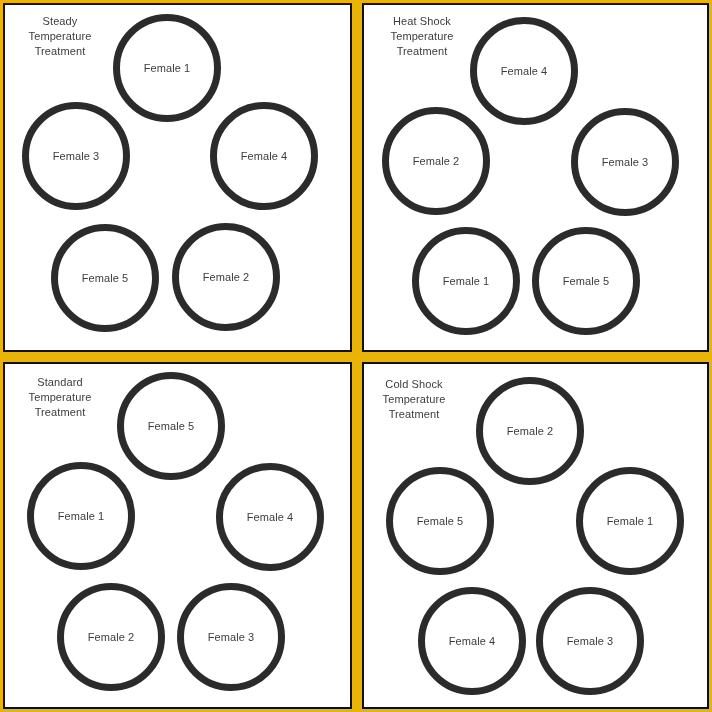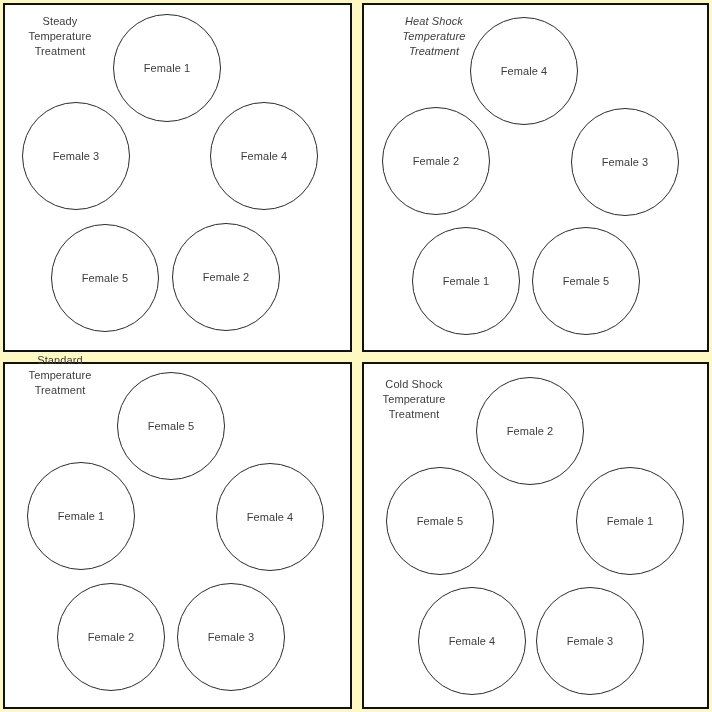--- a/index.html
+++ b/index.html
@@ -60,7 +60,7 @@
 </head>
 <body>
 
-<div id="figure" style="width: 712px; height: 712px; background: #fef9c3;">
+<div id="figure" style="width: 712px; height: 712px; background: #eab308;">
     <div class="panel" style="left: 3px; top: 3px; width: 349px; height: 349px; border-color: rgb(17, 17, 17);"></div>
     <div class="panel-title" style="left: 14px; top: 14px; width: 92px; color: rgb(60, 60, 60);">Steady
 Temperature

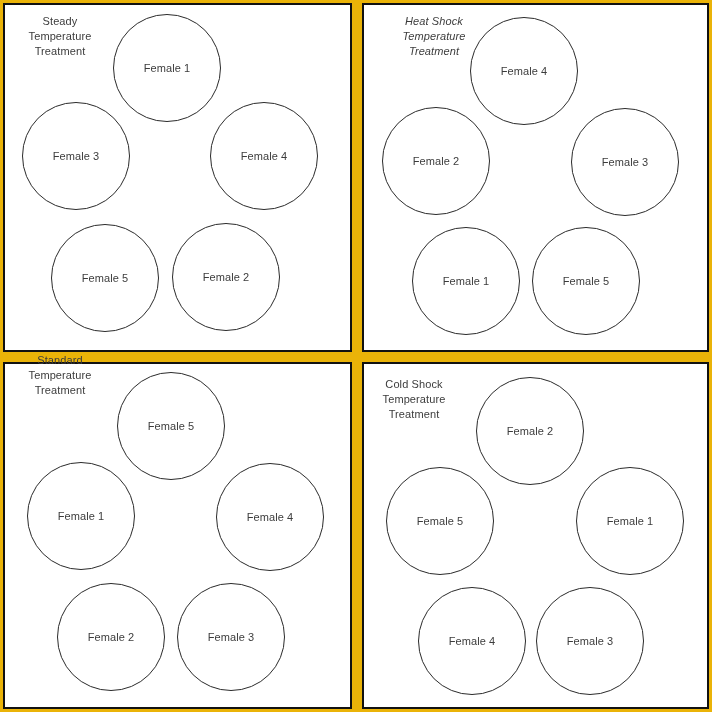--- a/index.html
+++ b/index.html
@@ -81,7 +81,7 @@
       <span class="circle-label" style="color: rgb(60, 60, 60);">Female 2</span>
     </div>
     <div class="panel" style="left: 362px; top: 3px; width: 347px; height: 349px; border-color: rgb(17, 17, 17);"></div>
-    <div class="panel-title" style="left: 388px; top: 14px; width: 92px; color: rgb(60, 60, 60); font-style: italic;">Heat Shock
+    <div class="panel-title" style="left: 376px; top: 14px; width: 92px; color: rgb(60, 60, 60);">Heat Shock
 Temperature
 Treatment</div>
     <div class="circle" style="left: 470px; top: 17px; width: 108px; height: 108px; border-color: rgb(43, 43, 43);">

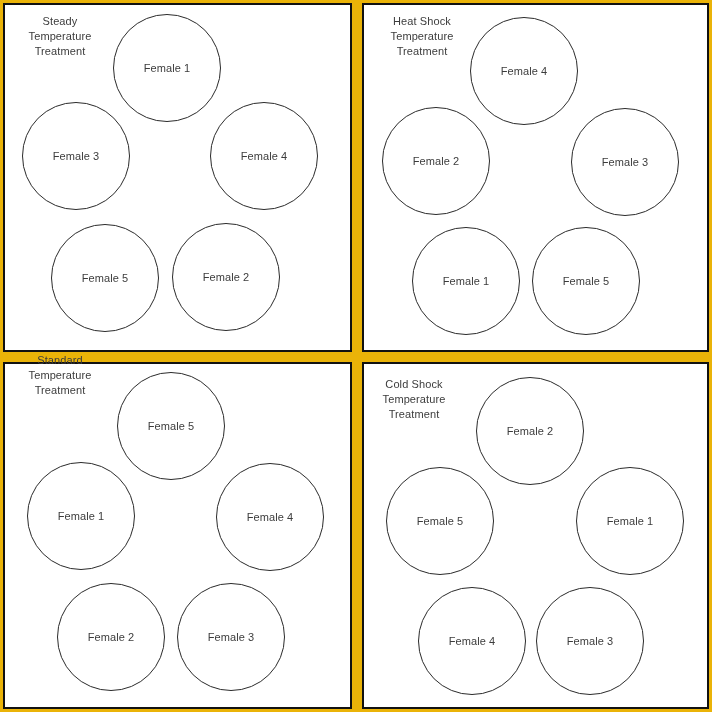--- a/index.html
+++ b/index.html
@@ -41,7 +41,7 @@
   .circle {
     position: absolute;
     box-sizing: border-box;
-    border: 1px solid #3b82f6;
+    border: 7px solid #3b82f6;
     border-radius: 50%;
     background: #ffffff;
     display: flex;

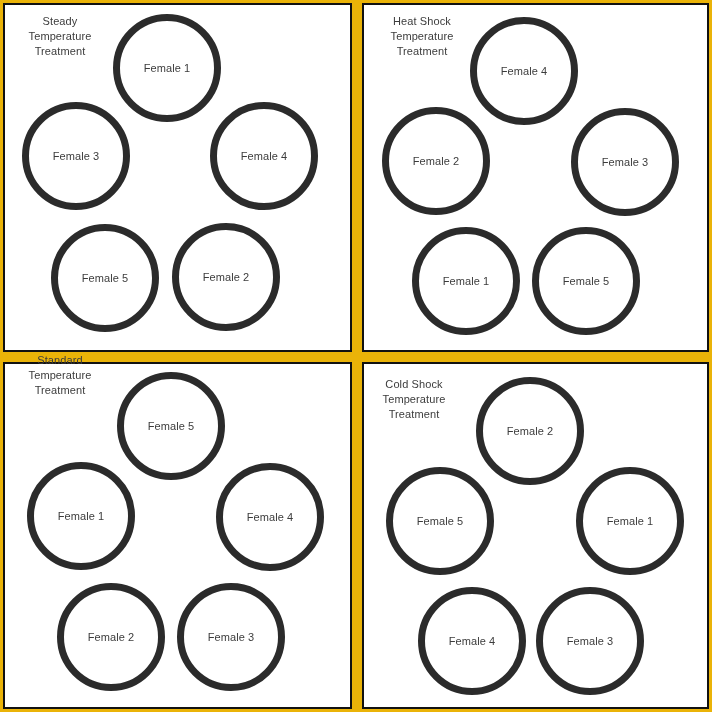--- a/index.html
+++ b/index.html
@@ -100,7 +100,7 @@
       <span class="circle-label" style="color: rgb(60, 60, 60);">Female 5</span>
     </div>
     <div class="panel" style="left: 3px; top: 362px; width: 349px; height: 347px; border-color: rgb(17, 17, 17);"></div>
-    <div class="panel-title" style="left: 14px; top: 353px; width: 92px; color: rgb(60, 60, 60);">Standard
+    <div class="panel-title" style="left: 14px; top: 375px; width: 92px; color: rgb(60, 60, 60);">Standard
 Temperature
 Treatment</div>
     <div class="circle" style="left: 117px; top: 372px; width: 108px; height: 108px; border-color: rgb(43, 43, 43);">

